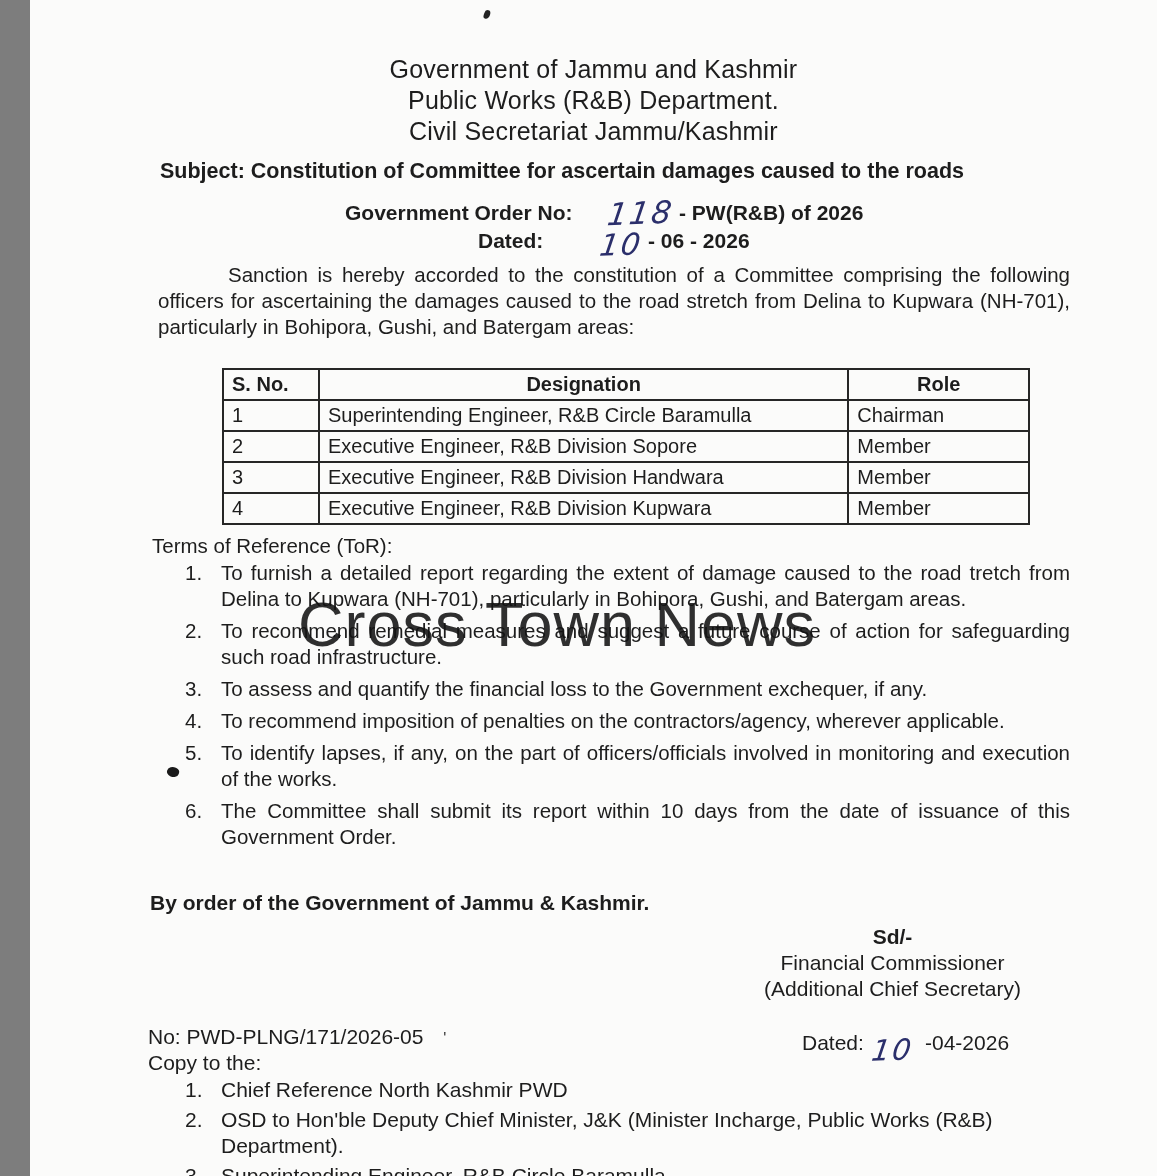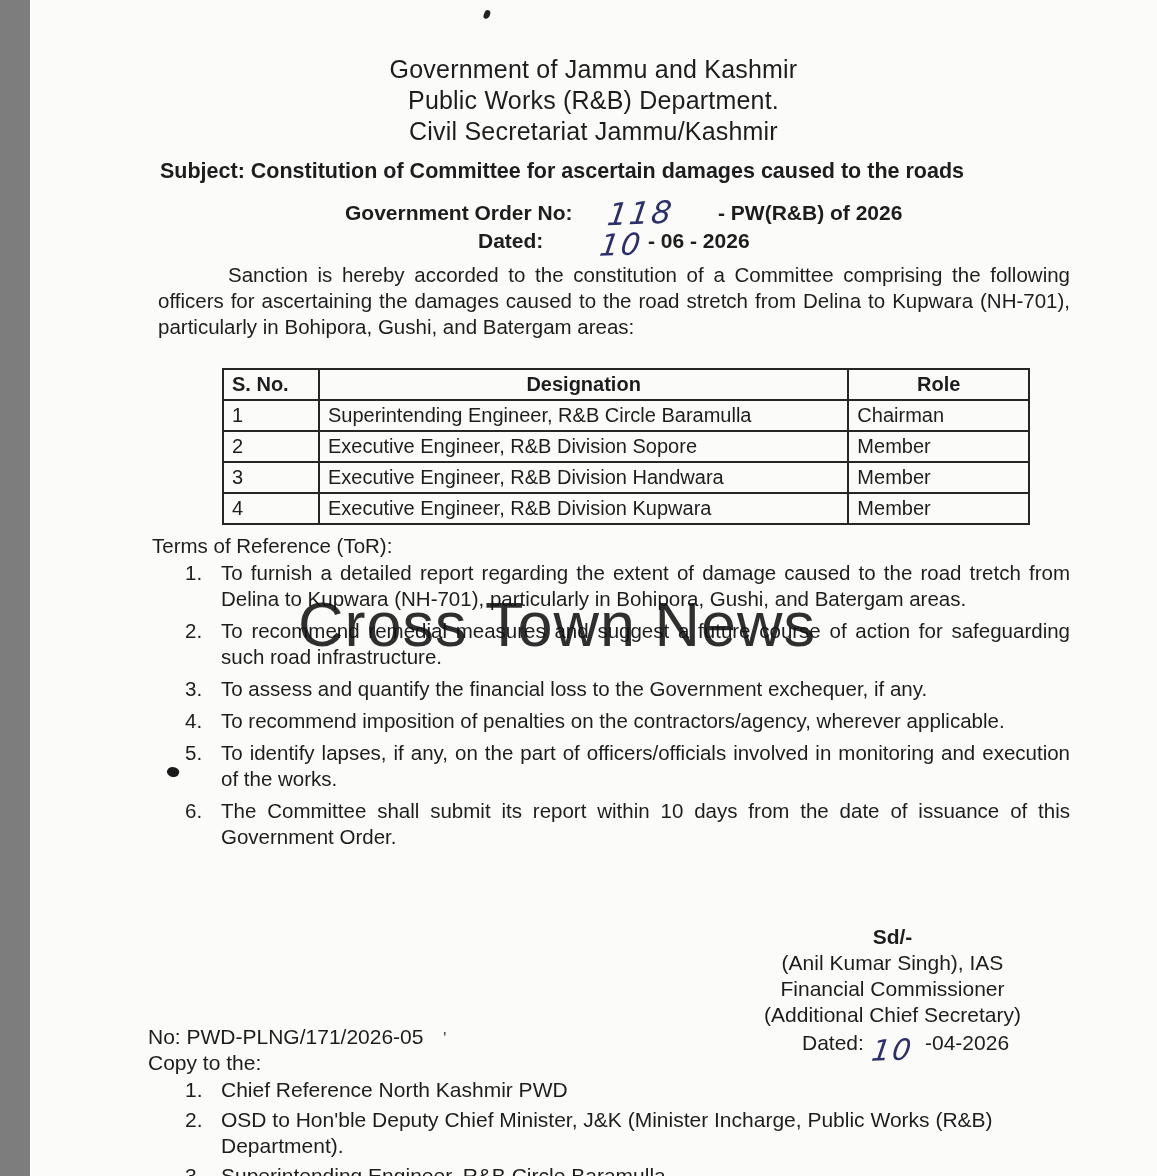--- a/index.html
+++ b/index.html
@@ -93,7 +93,7 @@
   <div class="abs" style="top:199px;left:0;width:920px;height:34px;">
     <span class="abs order-row" style="left:345px;top:2px;">Government Order No:</span>
     <span class="abs hw" style="left:608px;top:-4px;font-size:31px;">118</span>
-    <span class="abs order-row" style="left:718px;top:2px;">- PW(R&amp;B) of 2026</span>
+    <span class="abs order-row" style="left:679px;top:2px;">- PW(R&amp;B) of 2026</span>
   </div>
 
   <div class="abs" style="top:227px;left:0;width:1157px;height:34px;">

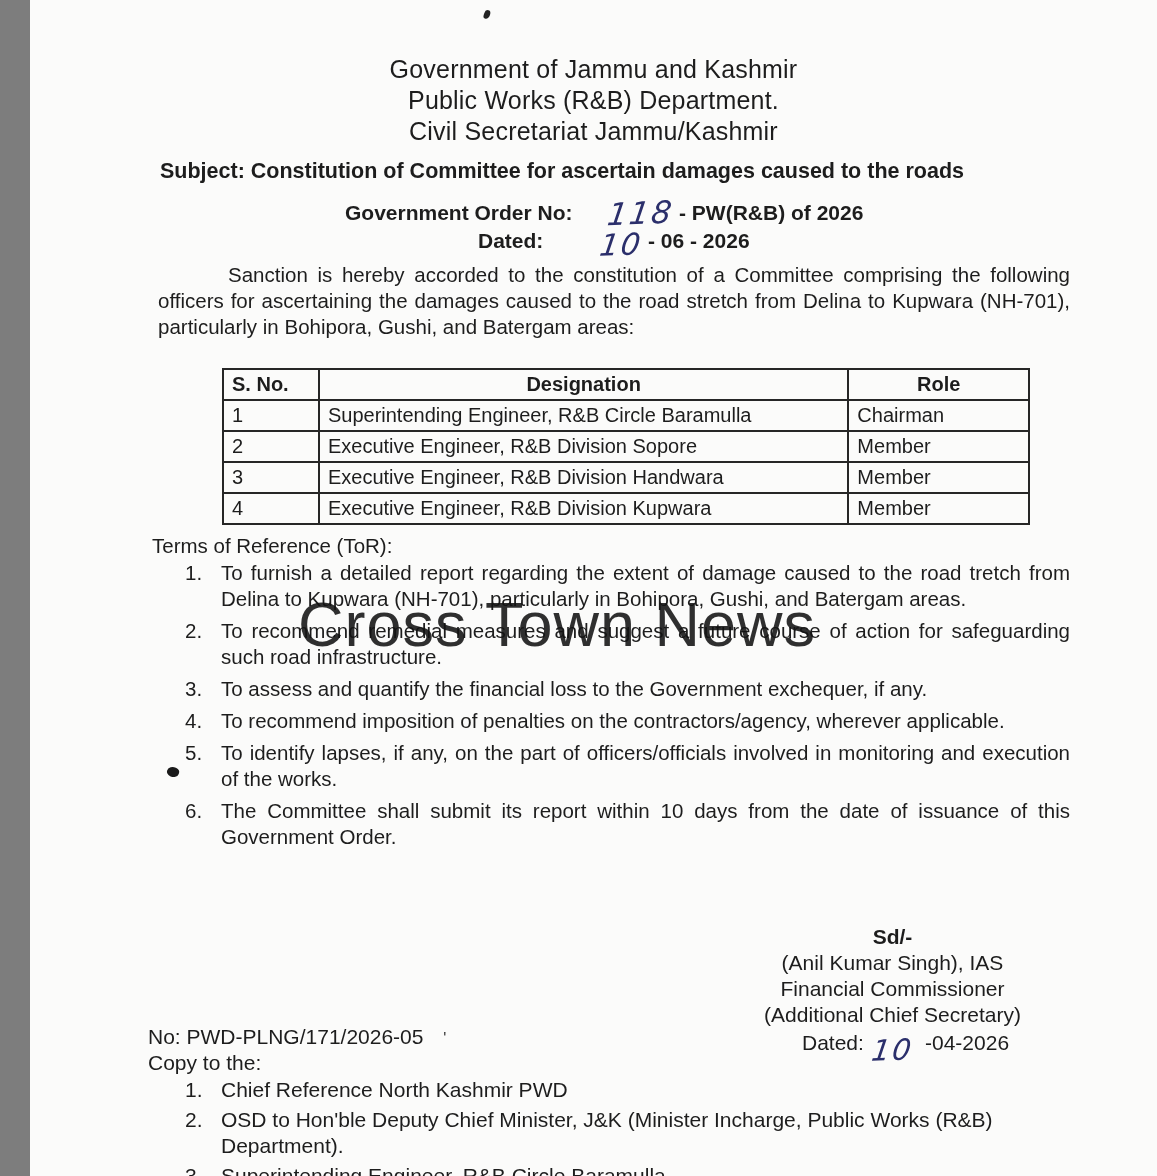--- a/index.html
+++ b/index.html
@@ -169,6 +169,7 @@
 
   <div class="abs ink-blot" style="left:167px;top:767px;"></div>
 
+  <div class="abs by-order" style="top:891px;">By order of the Government of Jammu &amp; Kashmir.</div>
 
   <div class="abs sig-block" style="top:924px;">
     <div class="bold">Sd/-</div>

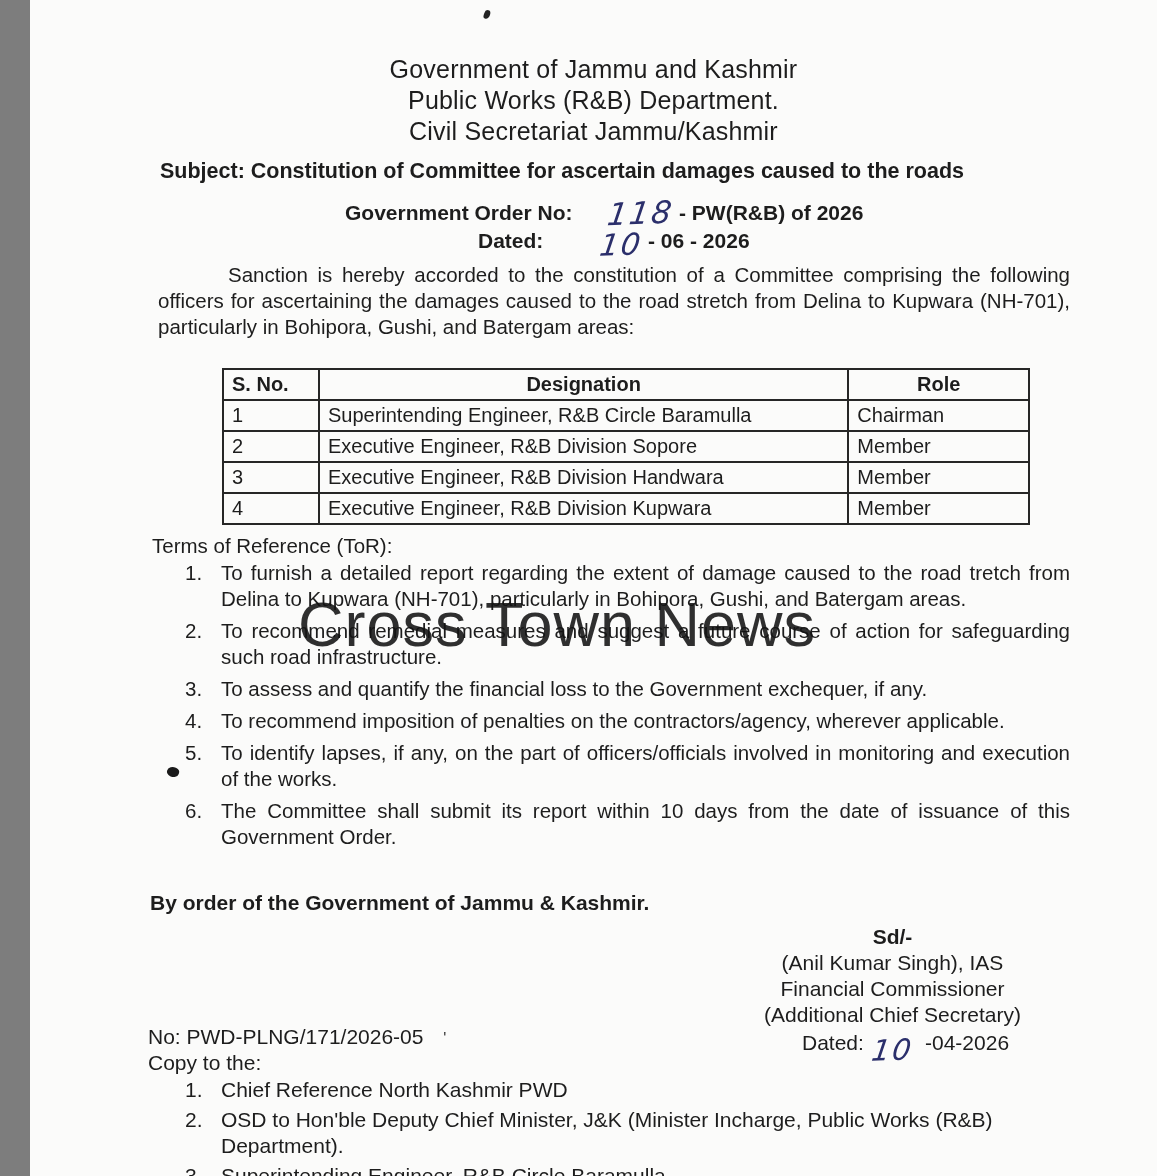--- a/index.html
+++ b/index.html
@@ -173,7 +173,6 @@
 
   <div class="abs sig-block" style="top:924px;">
     <div class="bold">Sd/-</div>
-    <div>(Anil Kumar Singh), IAS</div>
     <div>Financial Commissioner</div>
     <div>(Additional Chief Secretary)</div>
   </div>

